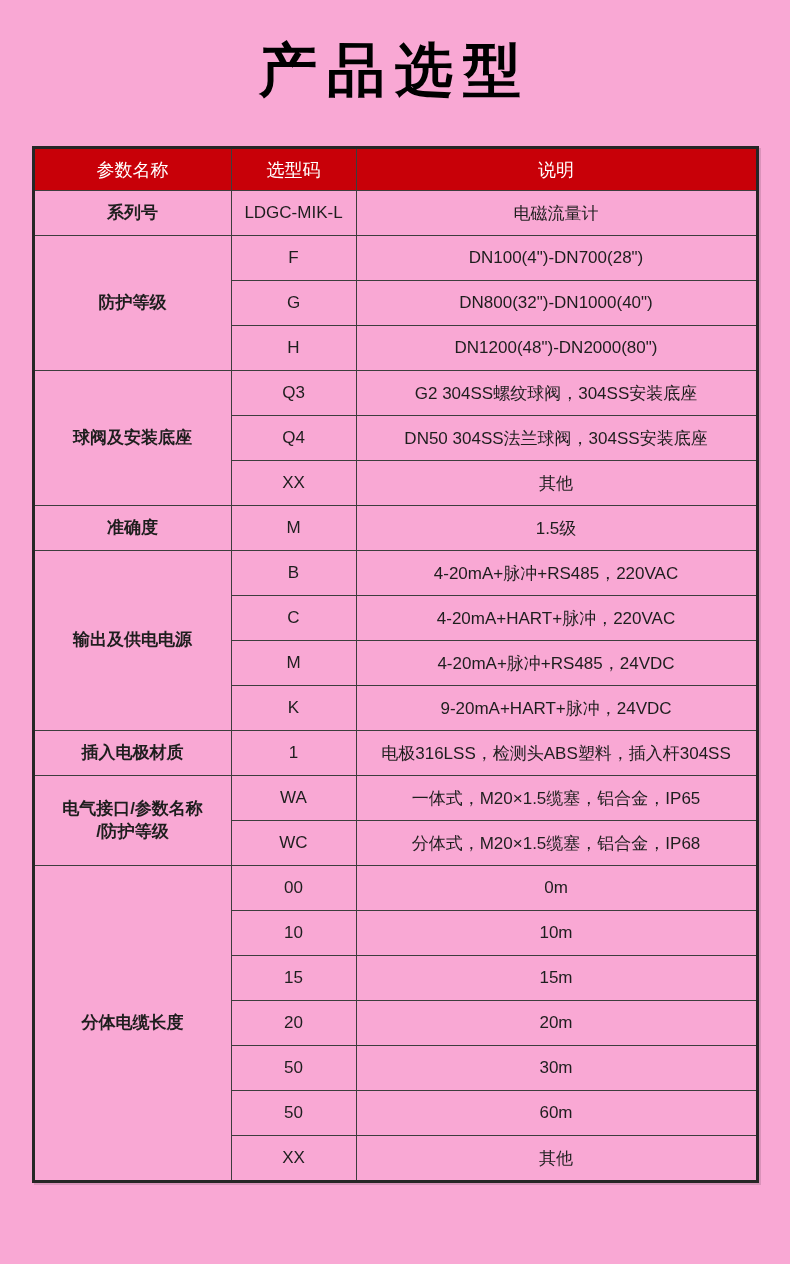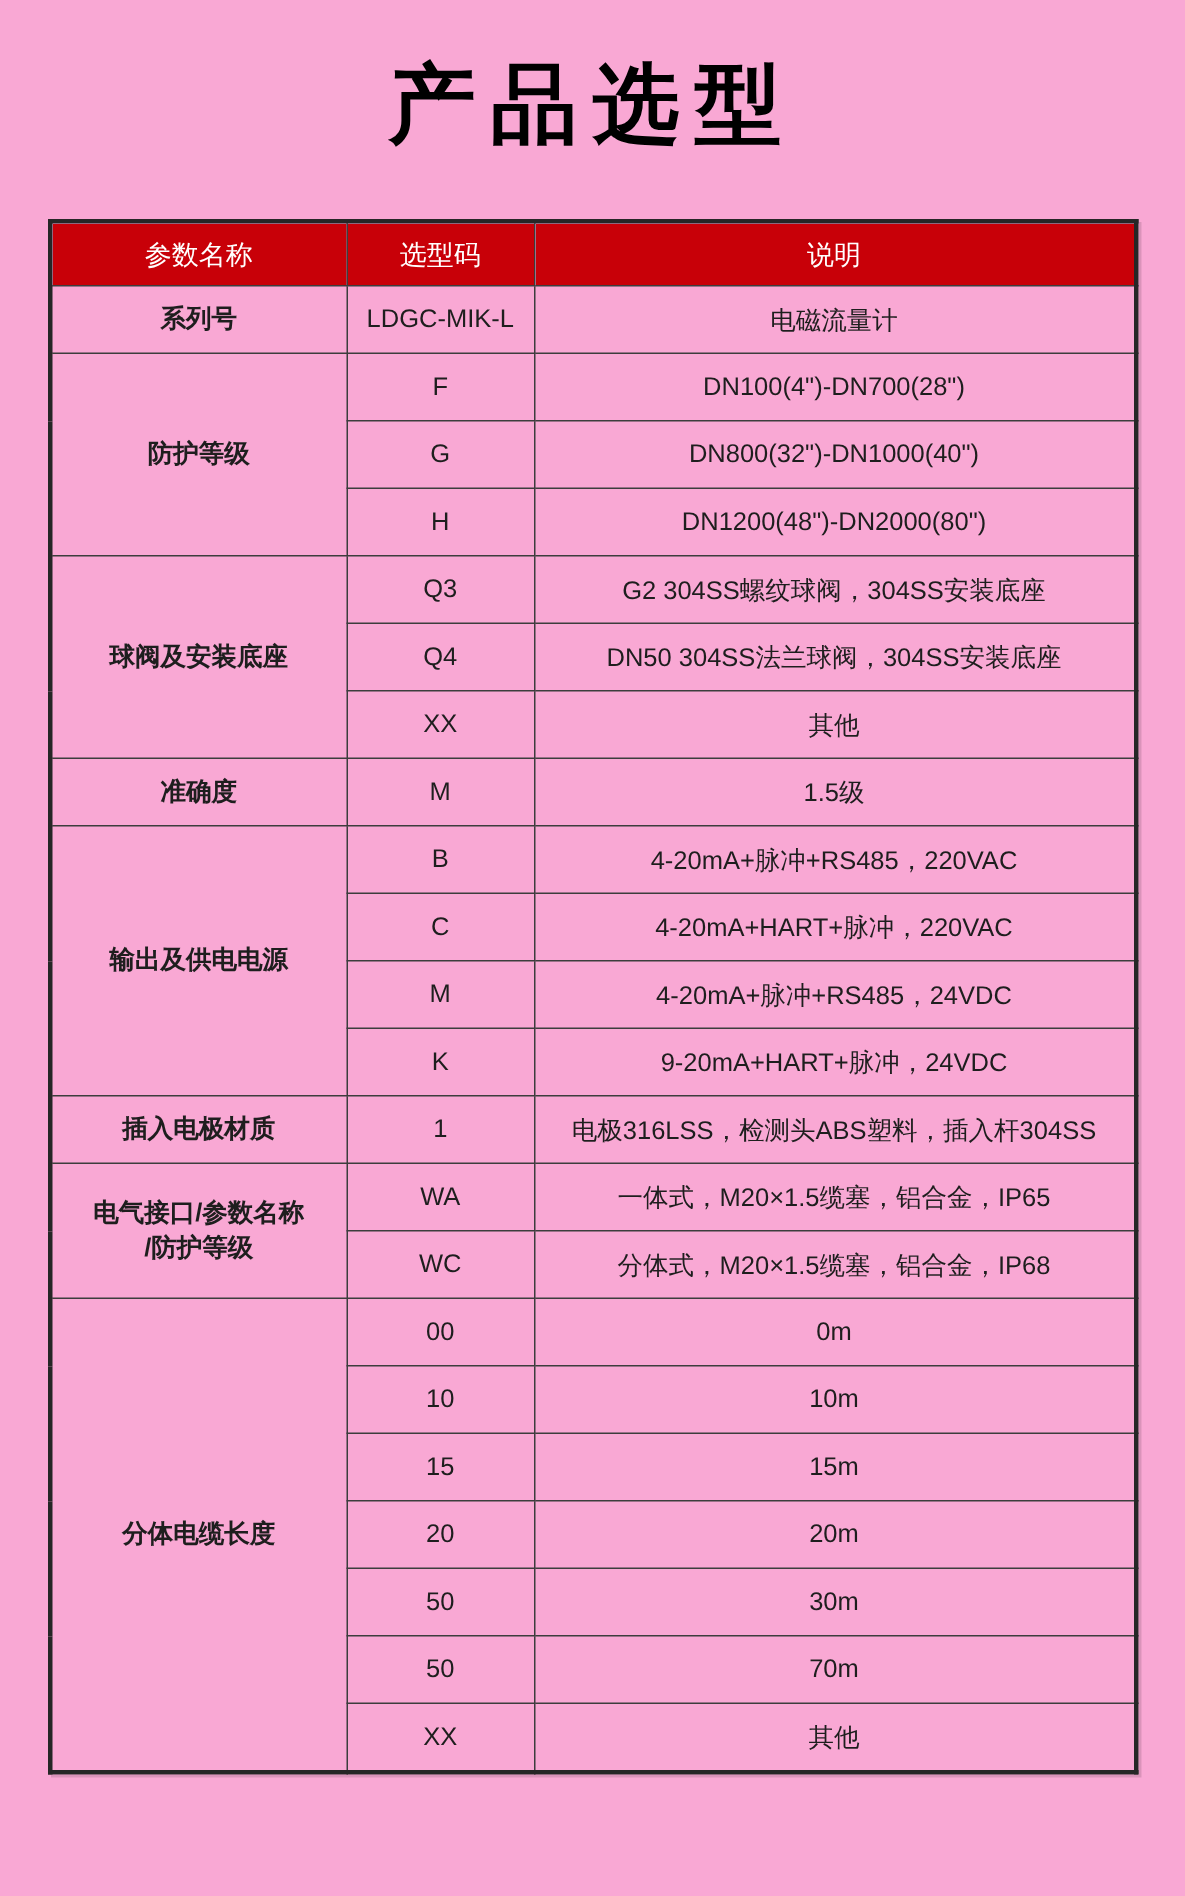--- a/index.html
+++ b/index.html
@@ -181,7 +181,7 @@
       </tr>
       <tr>
         <td>50</td>
-        <td>70m</td>
+        <td>60m</td>
       </tr>
       <tr>
         <td>XX</td>

